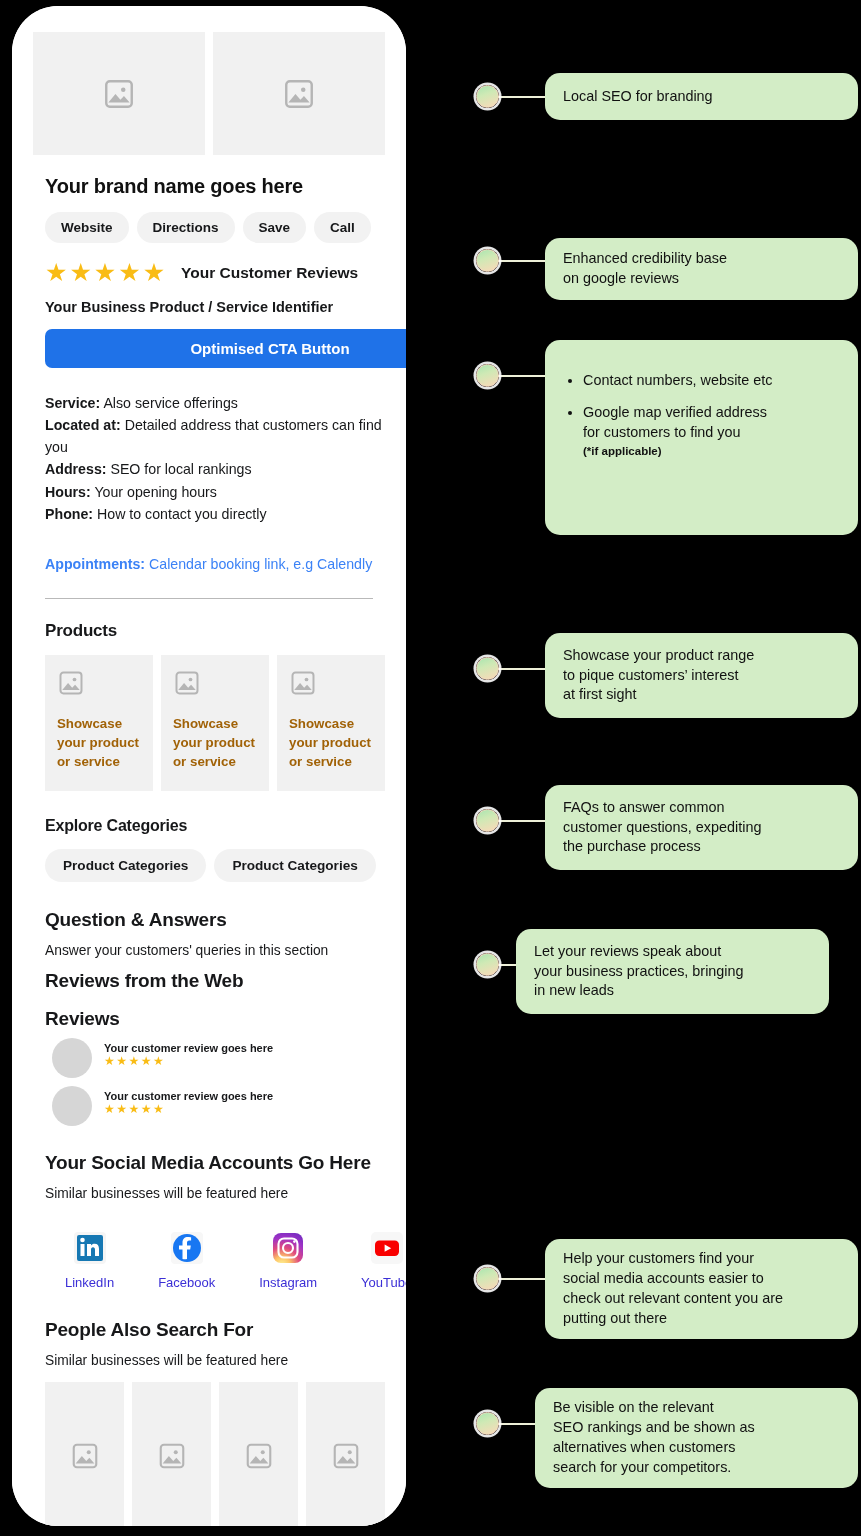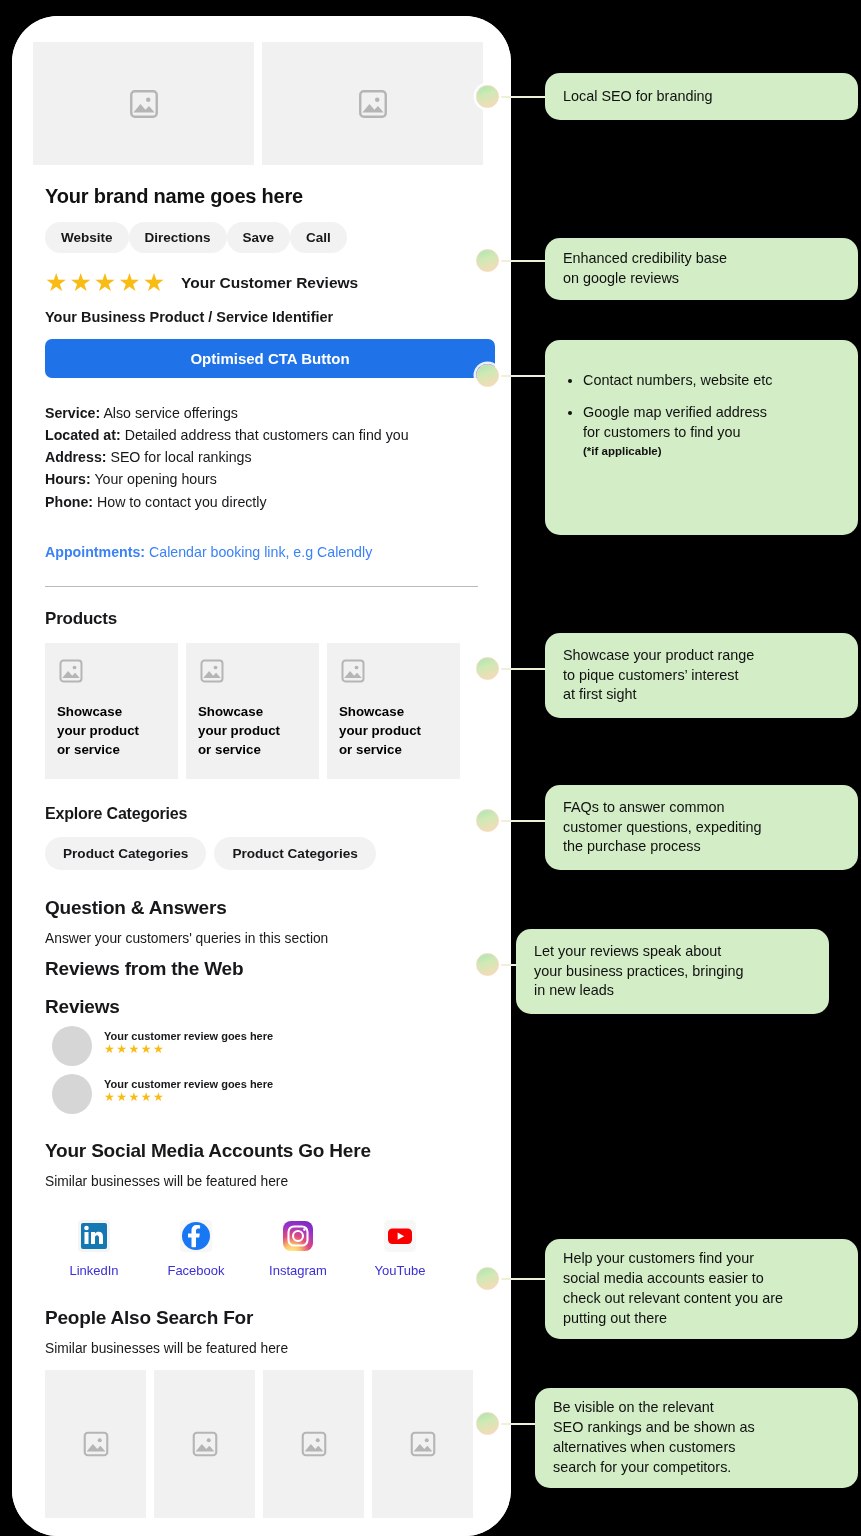--- a/index.html
+++ b/index.html
@@ -13,8 +13,8 @@
 
   
   #phone {
-    position: absolute; left: 12px; top: 16px;
-    width: 499px; height: 1520px;
+    position: absolute; left: 12px; top: 6px;
+    width: 394px; height: 1520px;
     background: #ffffff;
     border-radius: 46px;
     overflow: hidden;

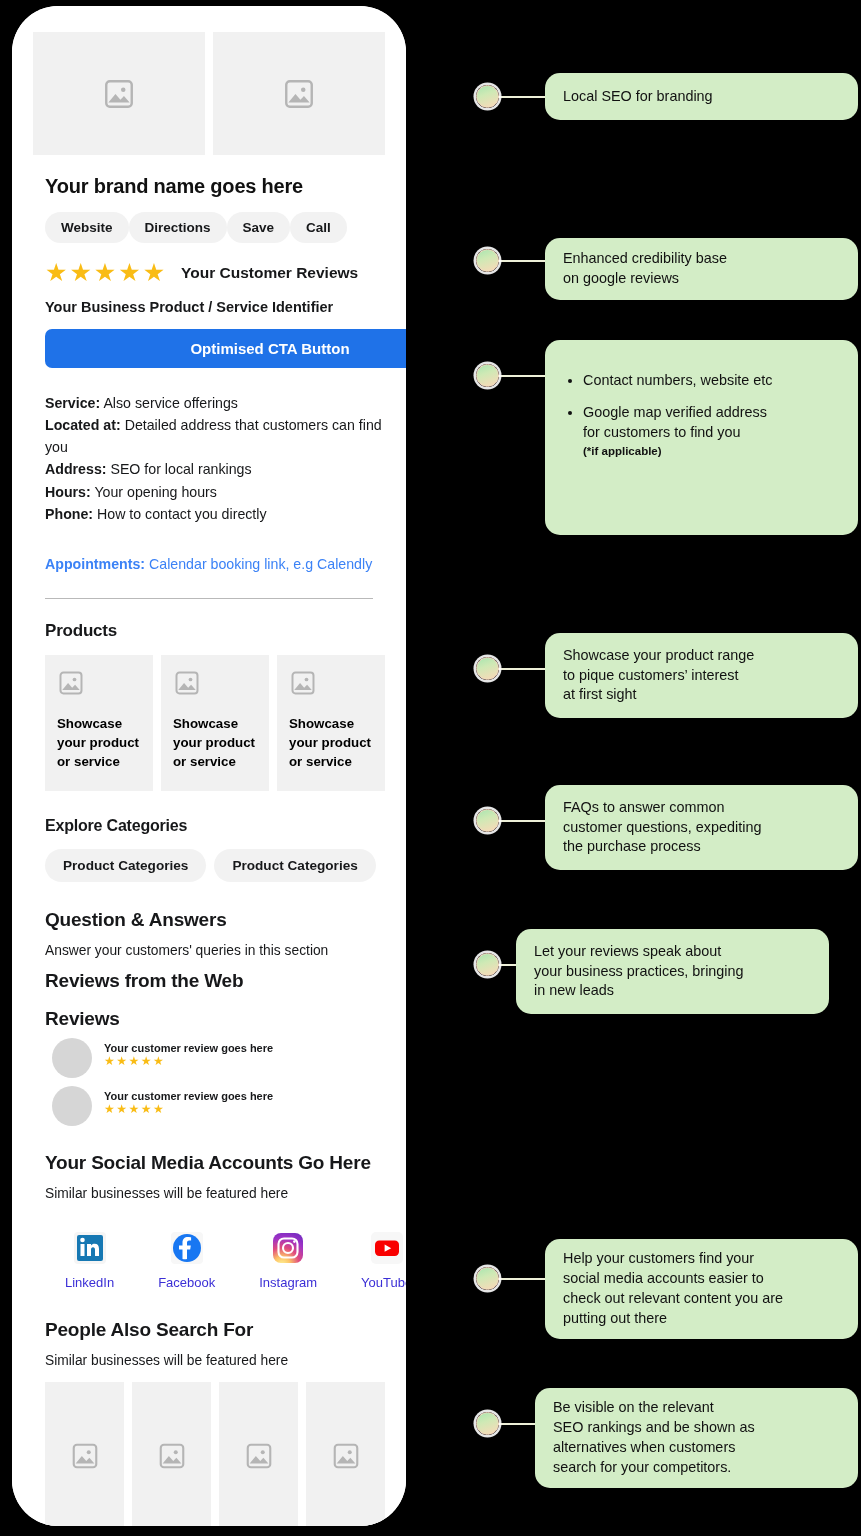--- a/index.html
+++ b/index.html
@@ -40,7 +40,7 @@
     letter-spacing: -.2px; margin: 20px 0 0 12px;
   }
 
-  .pills { display: flex; gap: 0; margin: 14px 0 0 12px; }
+  .pills { display: flex; gap: 8px; margin: 14px 0 0 12px; }
   .pill {
     background: #f2f2f2; border-radius: 16px; border: none;
     padding: 8px 16px; font-size: 13.5px; font-weight: bold; color: #17181a;

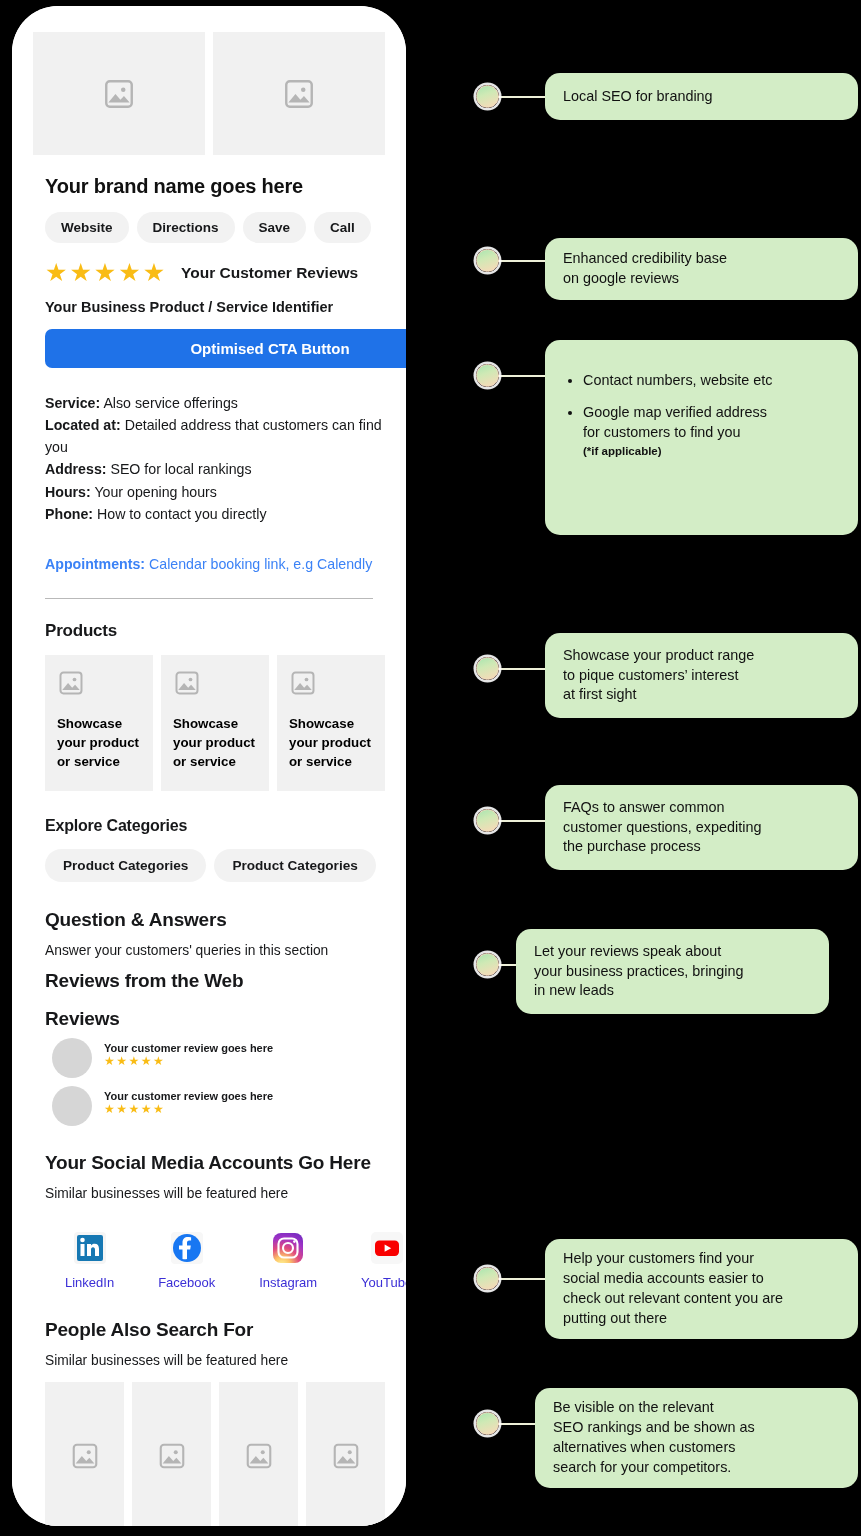--- a/index.html
+++ b/index.html
@@ -77,7 +77,7 @@
   .products { display: flex; gap: 8px; margin: 14px 0 0 12px; }
   .prod { width: 133px; height: 136px; background: #f1f1f1; padding: 14px 12px 0 12px; }
   .prod .ic { margin-bottom: 14px; }
-  .prod .txt { font-size: 13.3px; font-weight: bold; color: #000000; line-height: 1.42; }
+  .prod .txt { font-size: 13.3px; font-weight: bold; color: #a16207; line-height: 1.42; }
 
   
   .cats { display: flex; gap: 8px; margin: 14px 0 0 12px; }

